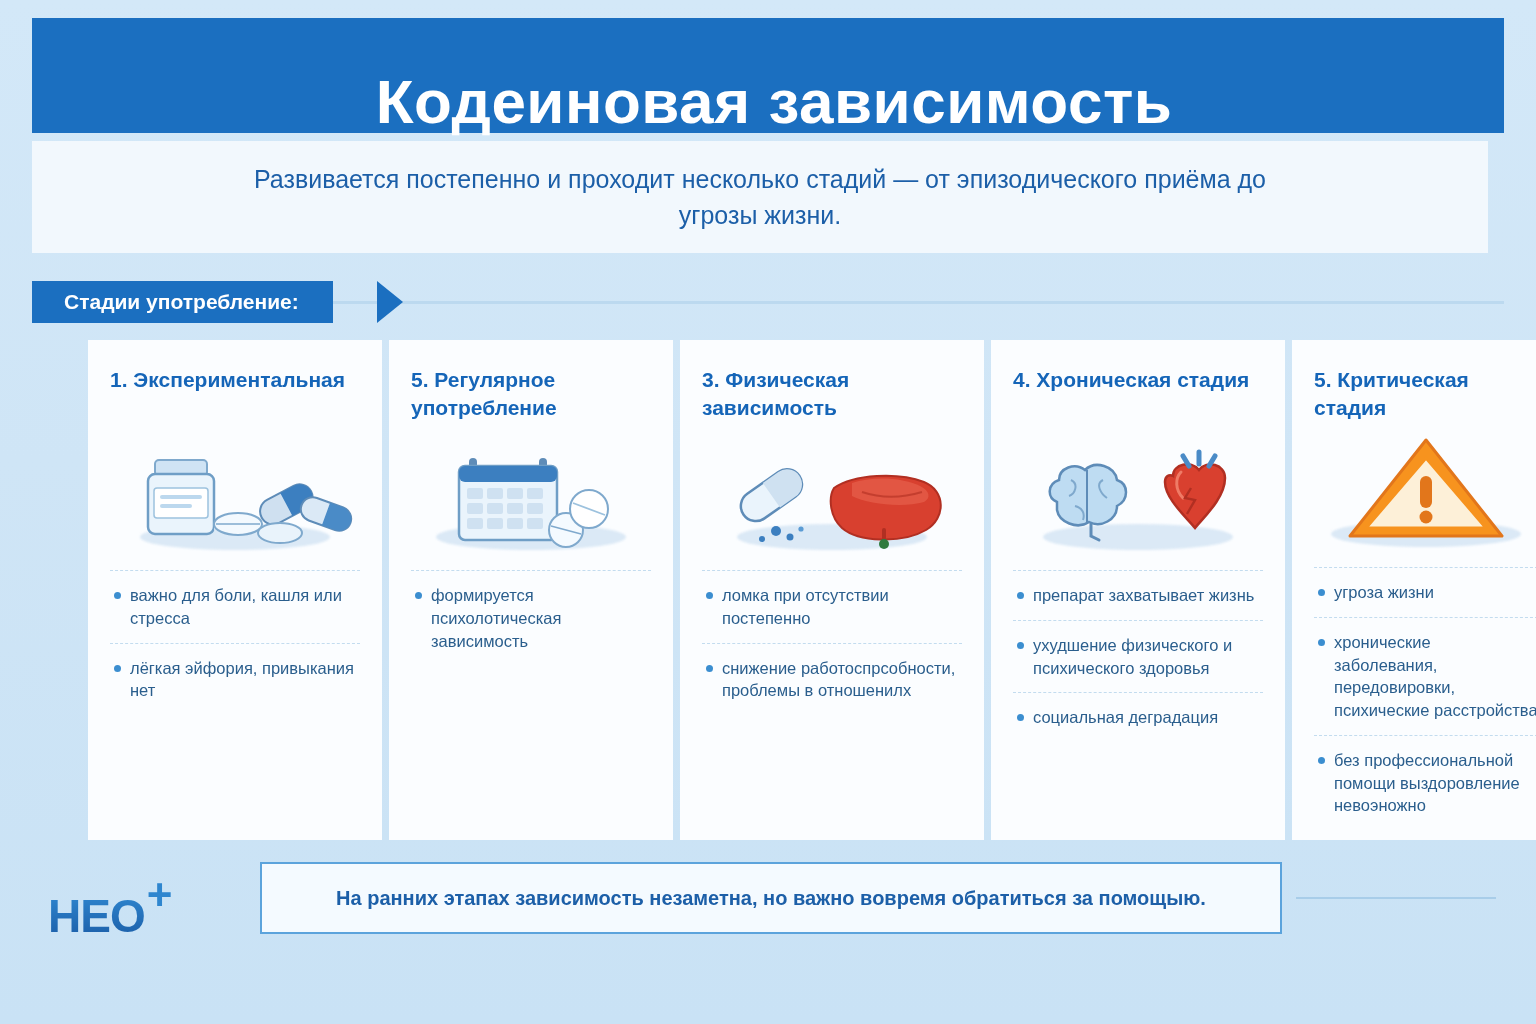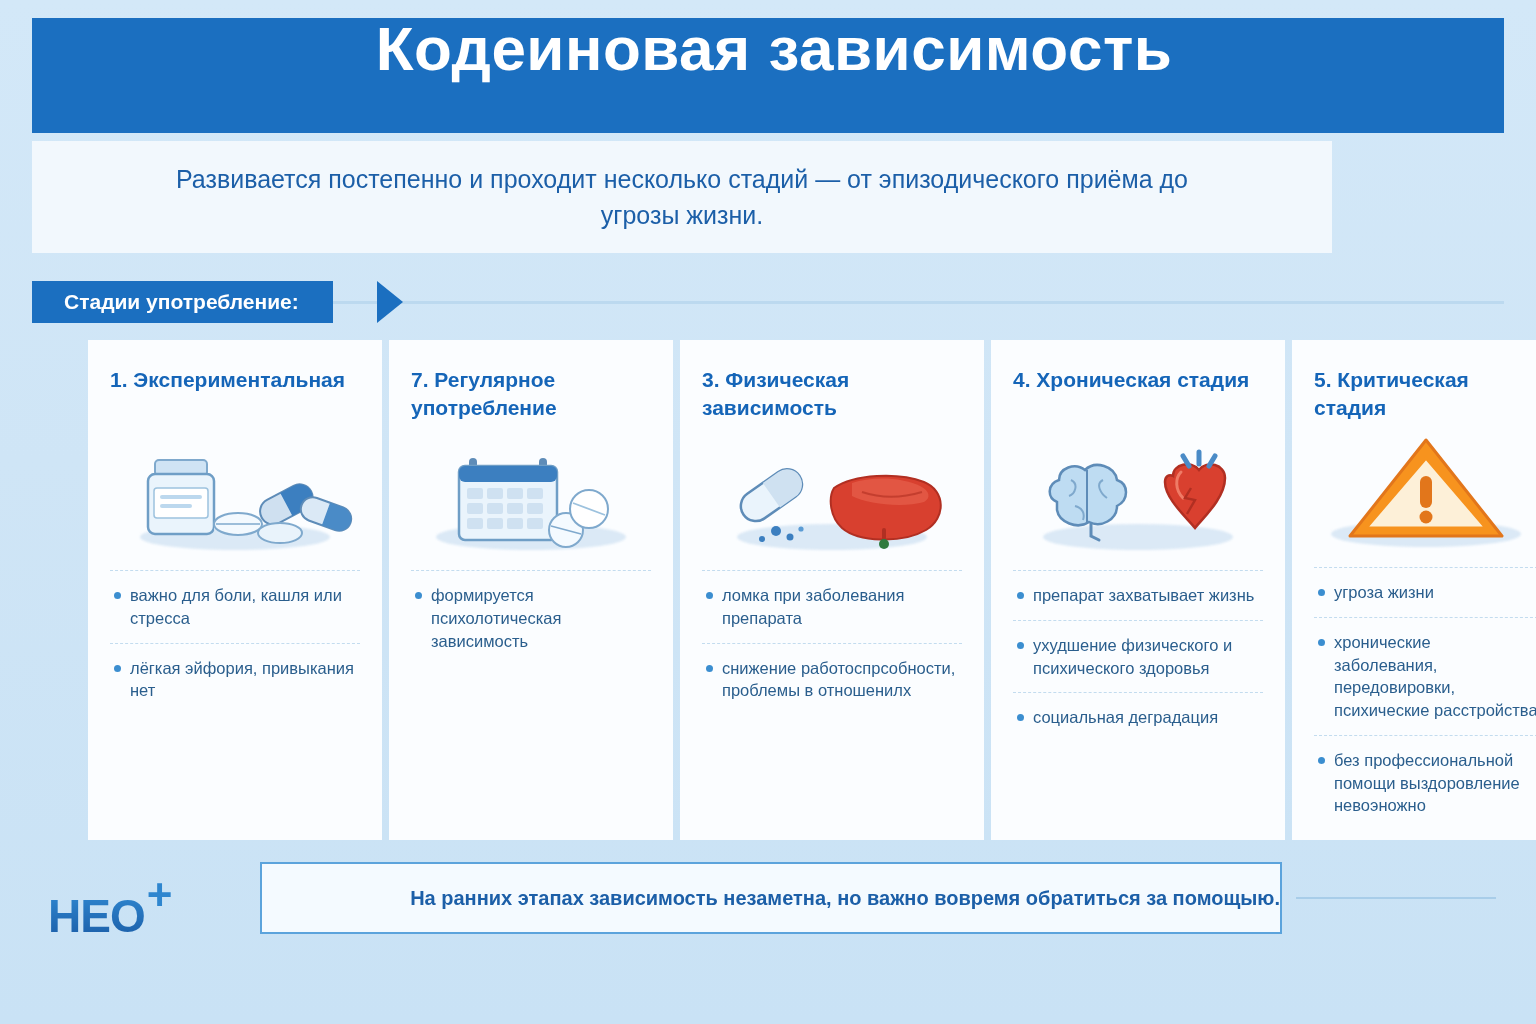--- a/index.html
+++ b/index.html
@@ -27,7 +27,7 @@
     width: 1472px; height: 115px;
     background: #1b6fc0;
     display: flex;
-    align-items: flex-start;
+    align-items: flex-end;
     justify-content: center;
     padding-left: 12px;
   }

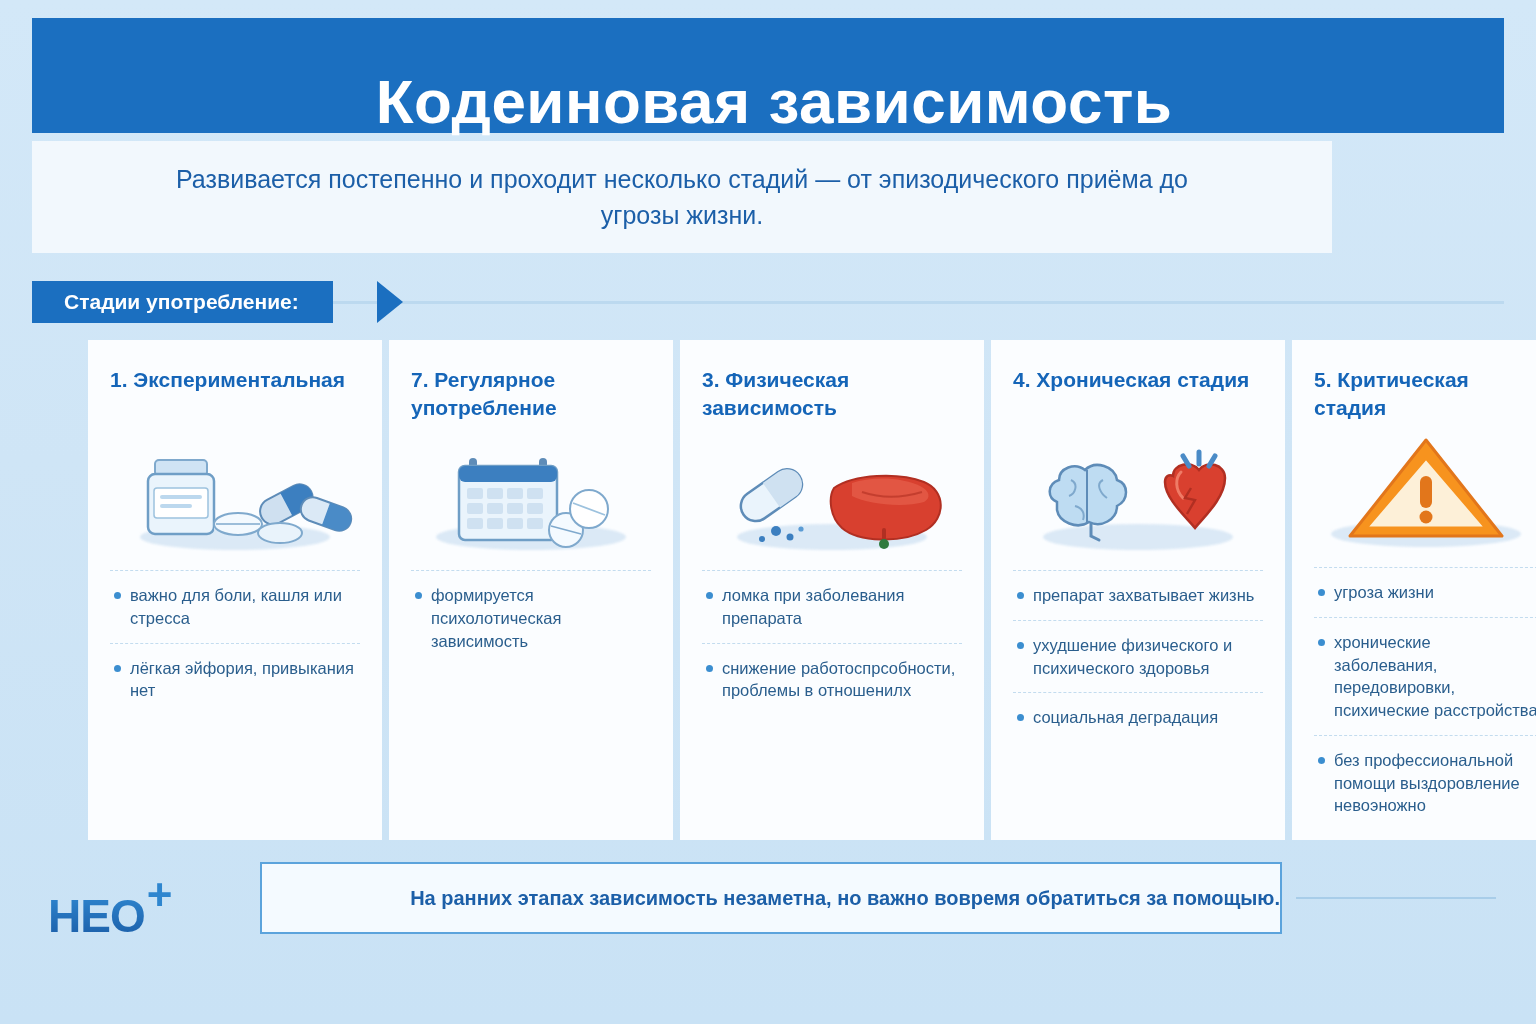--- a/index.html
+++ b/index.html
@@ -44,7 +44,7 @@
   .subtitle-band {
     position: absolute;
     left: 32px; top: 141px;
-    width: 1300px; height: 112px;
+    width: 1456px; height: 112px;
     background: #f2f8fd;
     display: flex;
     align-items: center;

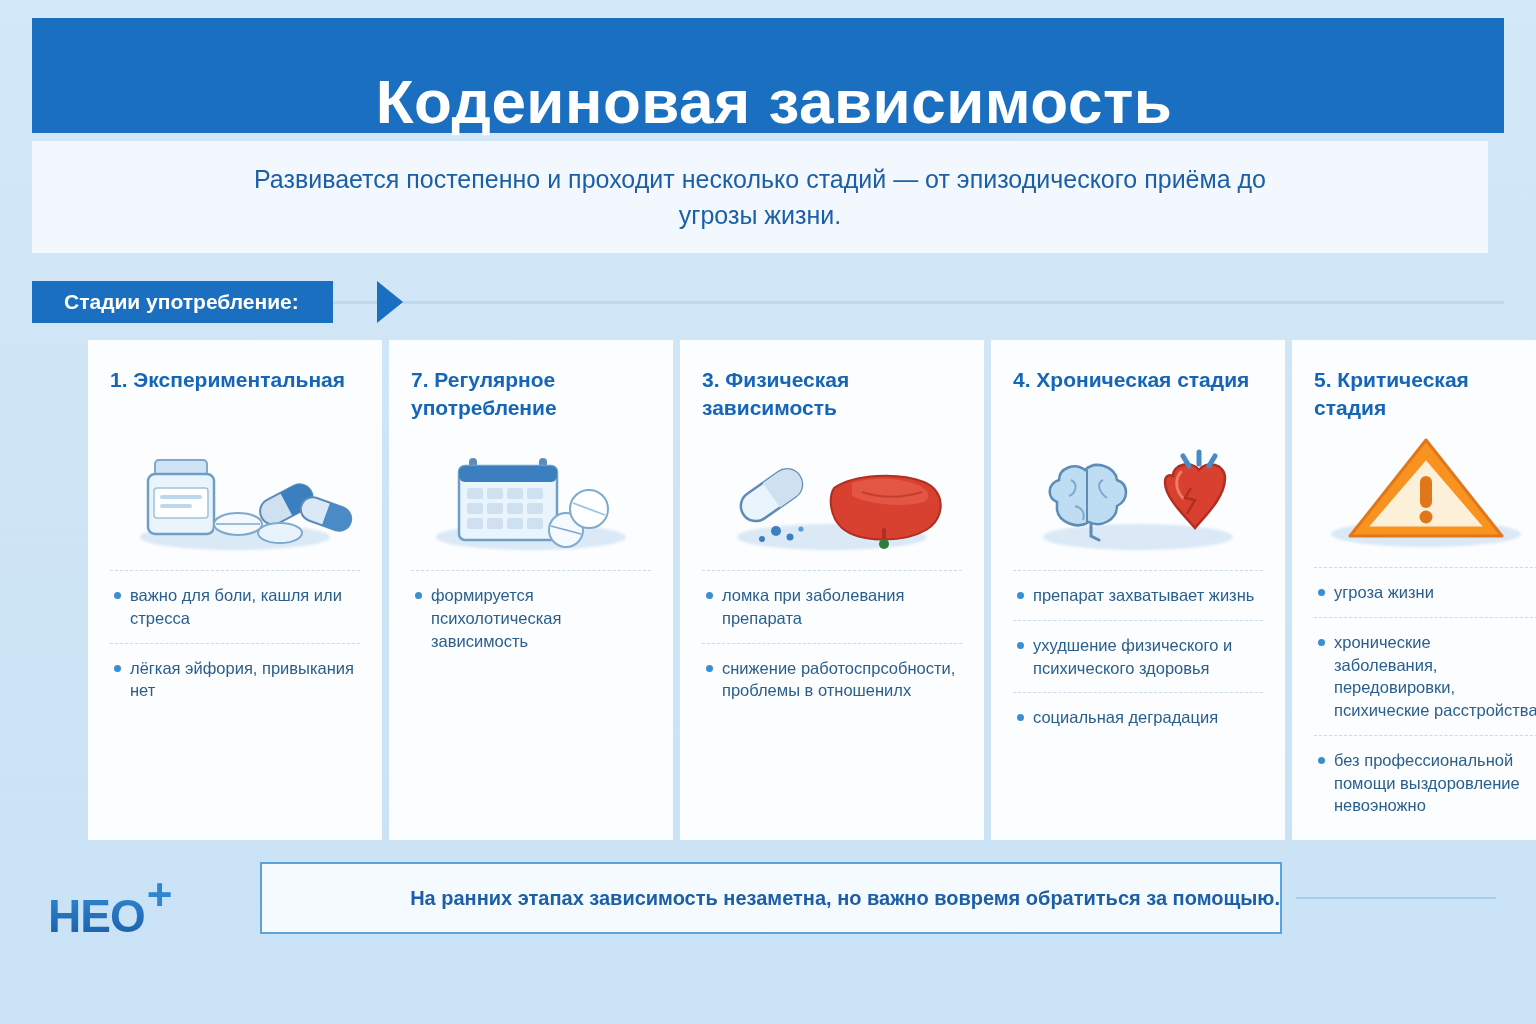--- a/index.html
+++ b/index.html
@@ -268,7 +268,7 @@
     </div>
 
     <div class="card">
-      <div class="card-title">7. Регулярное употребление</div>
+      <div class="card-title">5. Регулярное употребление</div>
       <div class="card-art">
         <div class="shadow-ellipse"></div>
         <svg width="240" height="120" viewBox="0 0 240 120">

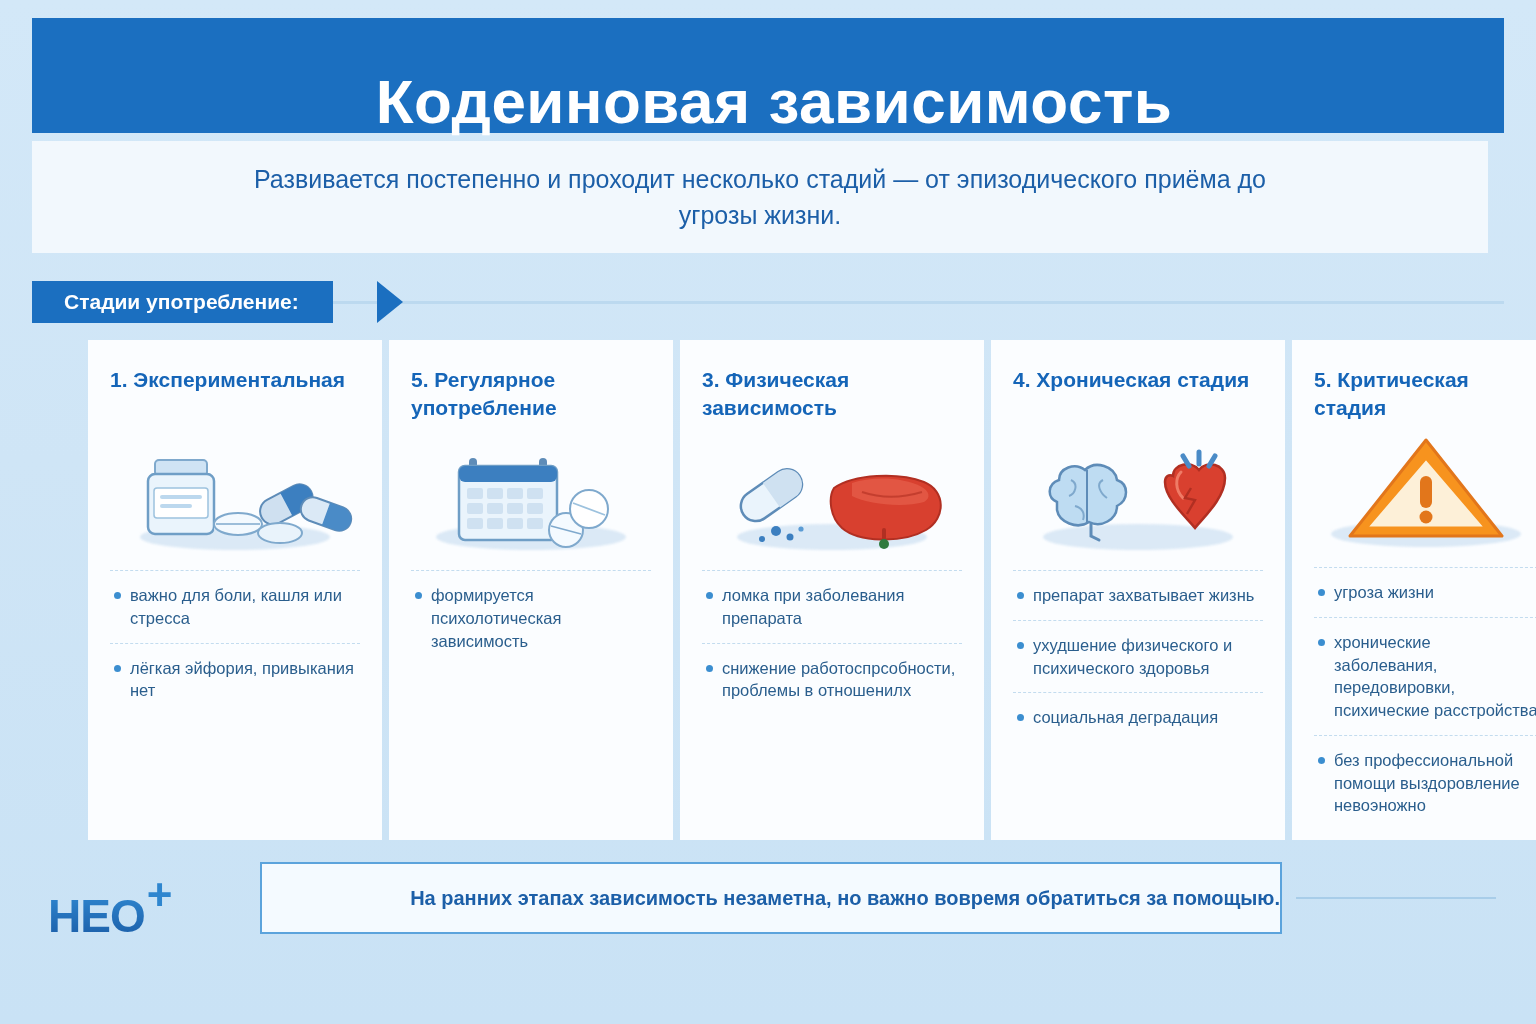--- a/index.html
+++ b/index.html
@@ -327,7 +327,7 @@
       <div class="bullets">
         <div class="bullet">
           <span class="dot"></span>
-          <span>ломка при заболевания препарата</span>
+          <span>ломка при отсутствии постепенно</span>
         </div>
         <div class="bullet">
           <span class="dot"></span>

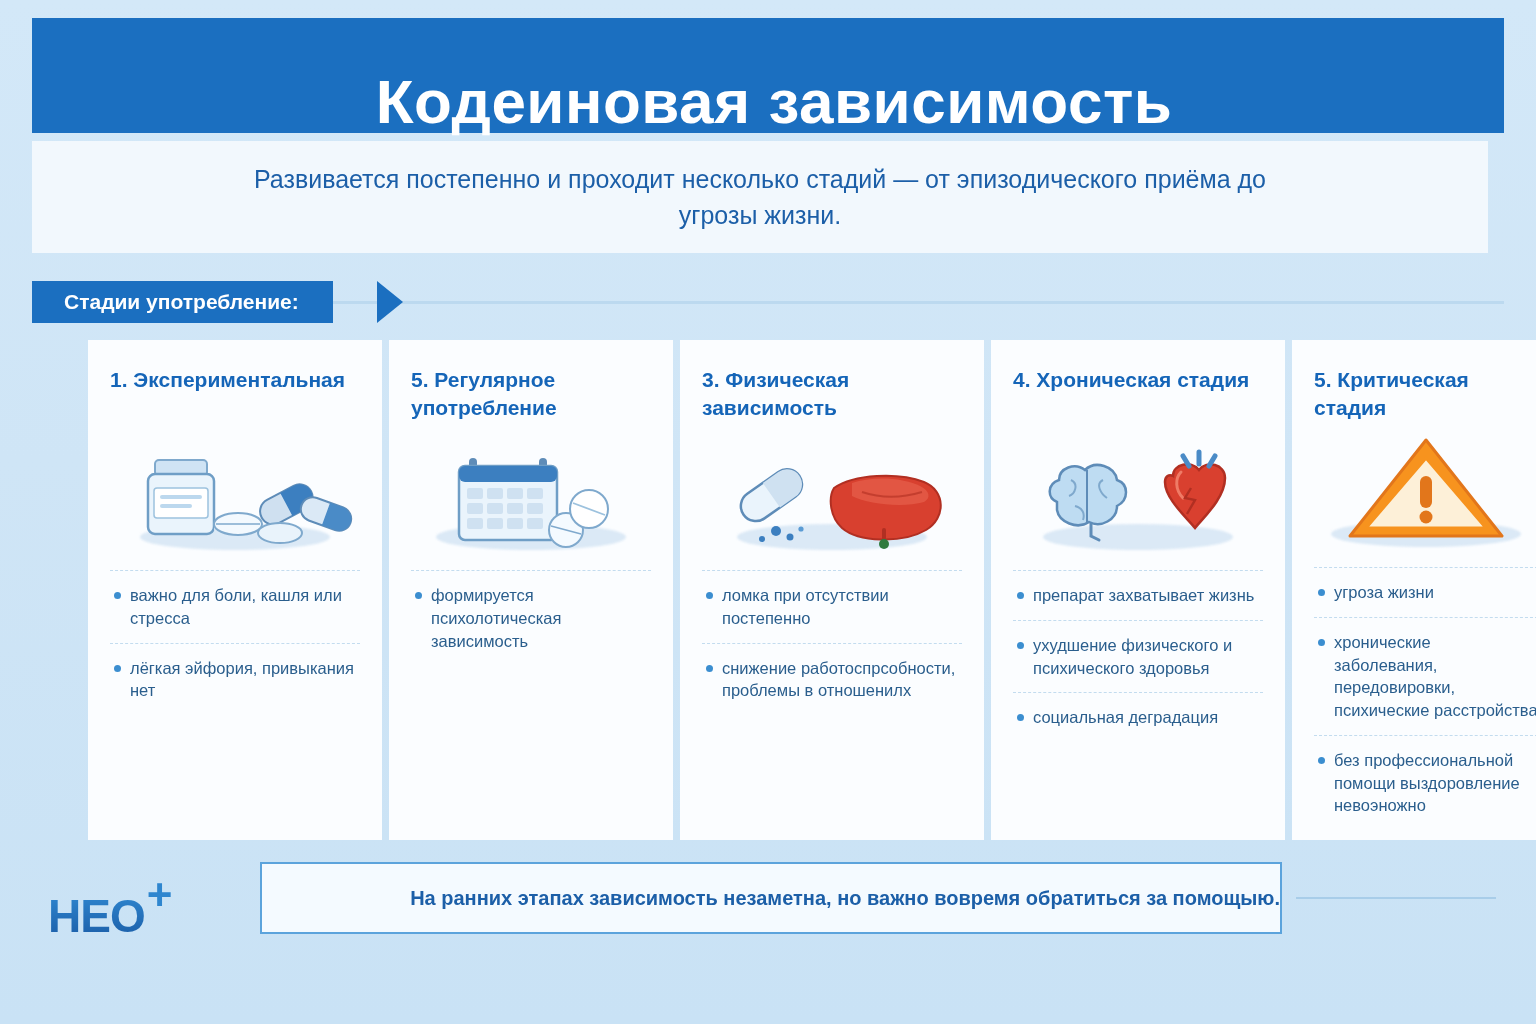--- a/index.html
+++ b/index.html
@@ -192,7 +192,7 @@
     background: #f4faff;
     display: flex;
     align-items: center;
-    justify-content: flex-end;
+    justify-content: center;
     text-align: center;
   }
   .footer-note p {

